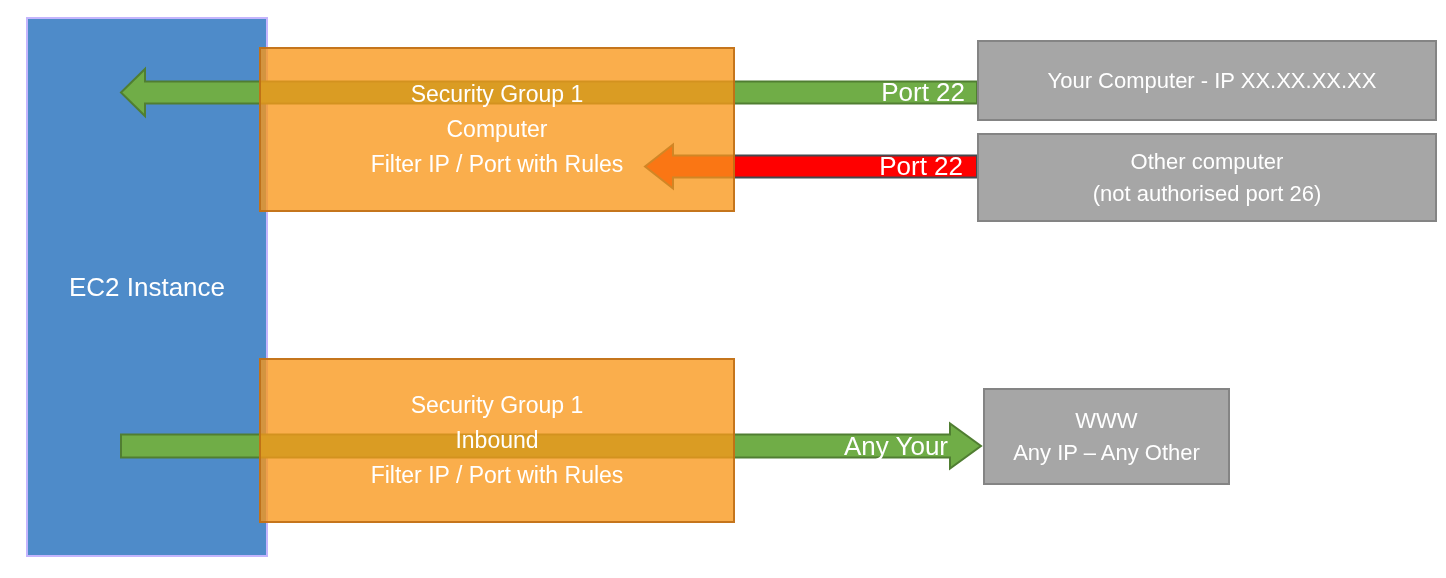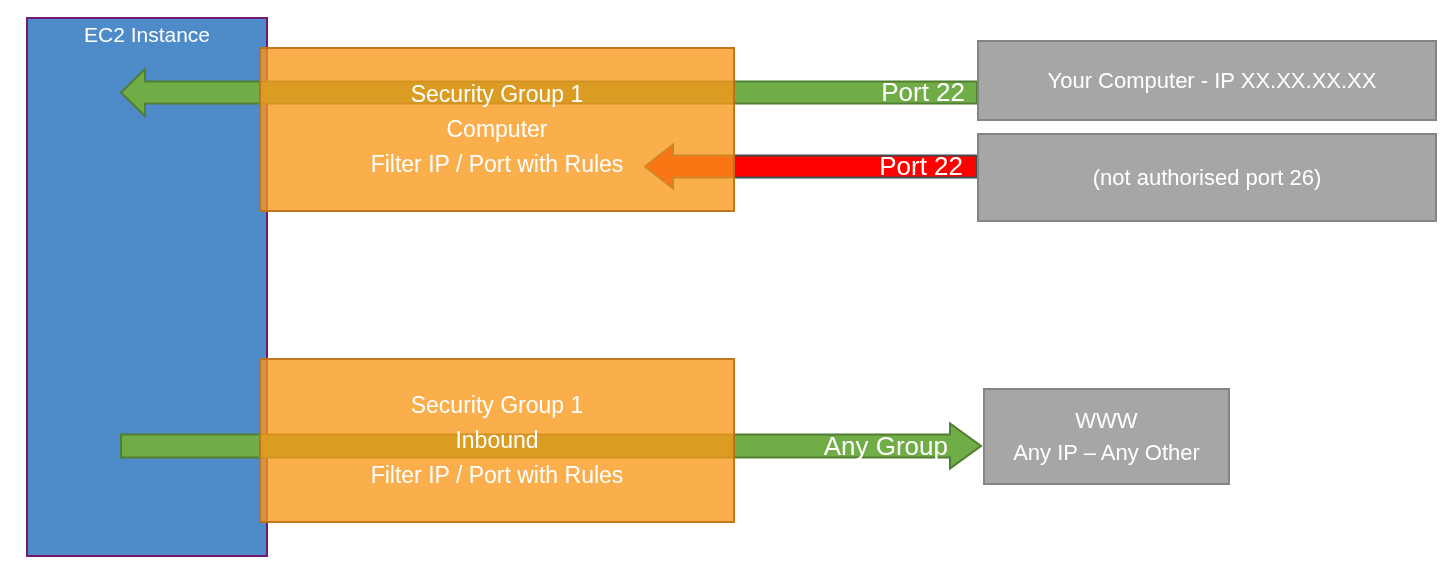--- a/index.html
+++ b/index.html
@@ -72,6 +72,7 @@
   </div>
 
   <div class="box gray-box gray-2">
+    <div>Other computer</div>
     <div>(not authorised port 26)</div>
   </div>
 

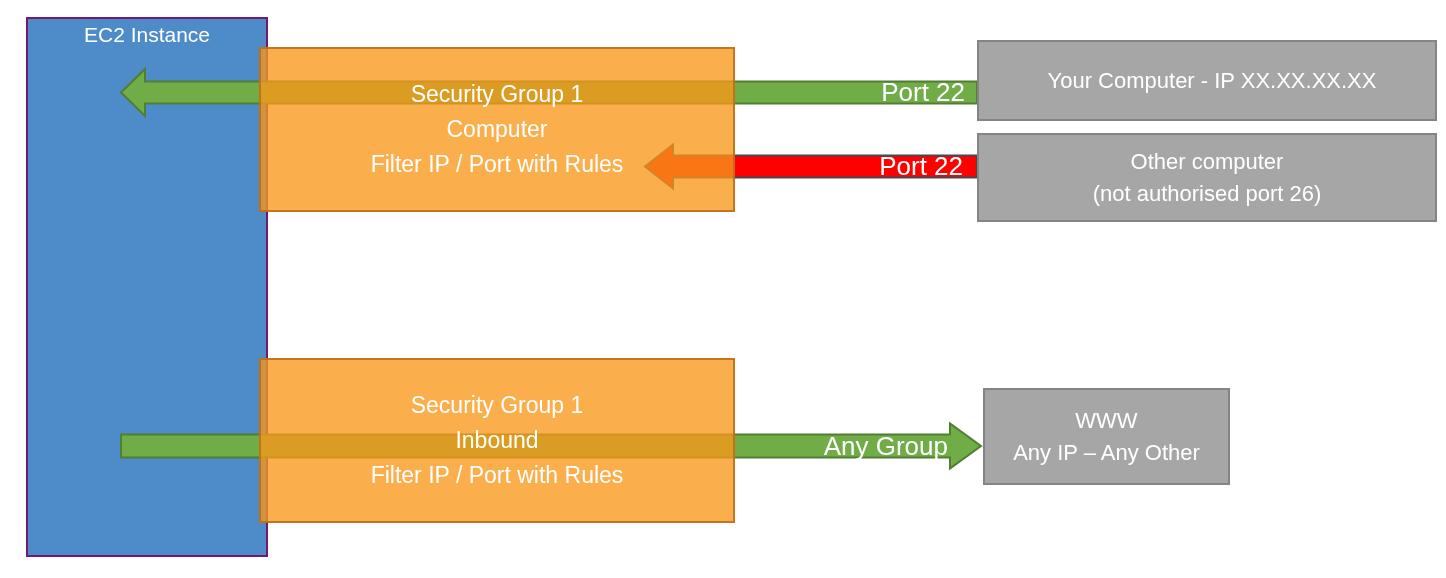--- a/index.html
+++ b/index.html
@@ -14,8 +14,8 @@
   }
   .ec2-box{
     left:26px;top:17px;width:242px;height:540px;
-    background:#4E8BC9;border:2px solid #701a75;z-index:1;
-    font-size:21px;line-height:32px;justify-content:space-between;
+    background:#4E8BC9;border:2px solid #c4b5fd;z-index:1;
+    font-size:26px;line-height:32px;
   }
   .sg-box{
     left:219px;width:476px;height:165px;

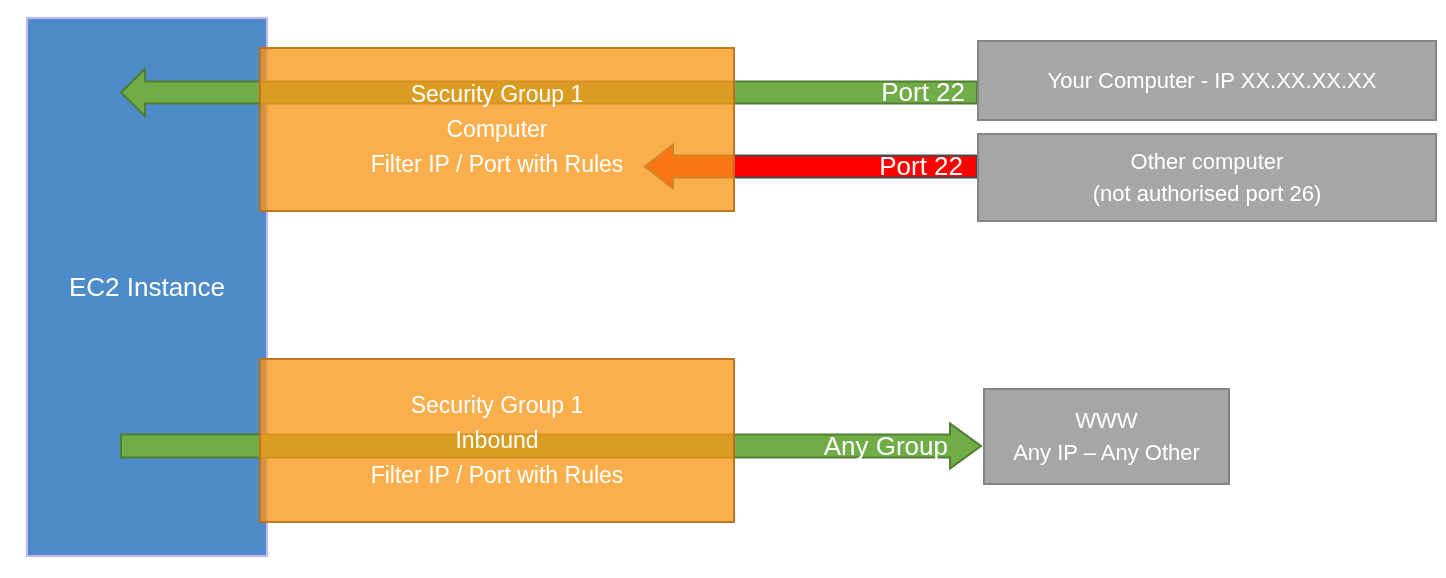--- a/index.html
+++ b/index.html
@@ -83,7 +83,7 @@
 
   <div class="arrow-label label-port22-green">Port 22</div>
   <div class="arrow-label label-port22-red">Port 22</div>
-  <div class="arrow-label label-anyport">Any Group</div>
+  <div class="arrow-label label-anyport">Any Your</div>
 
 </div>
 

